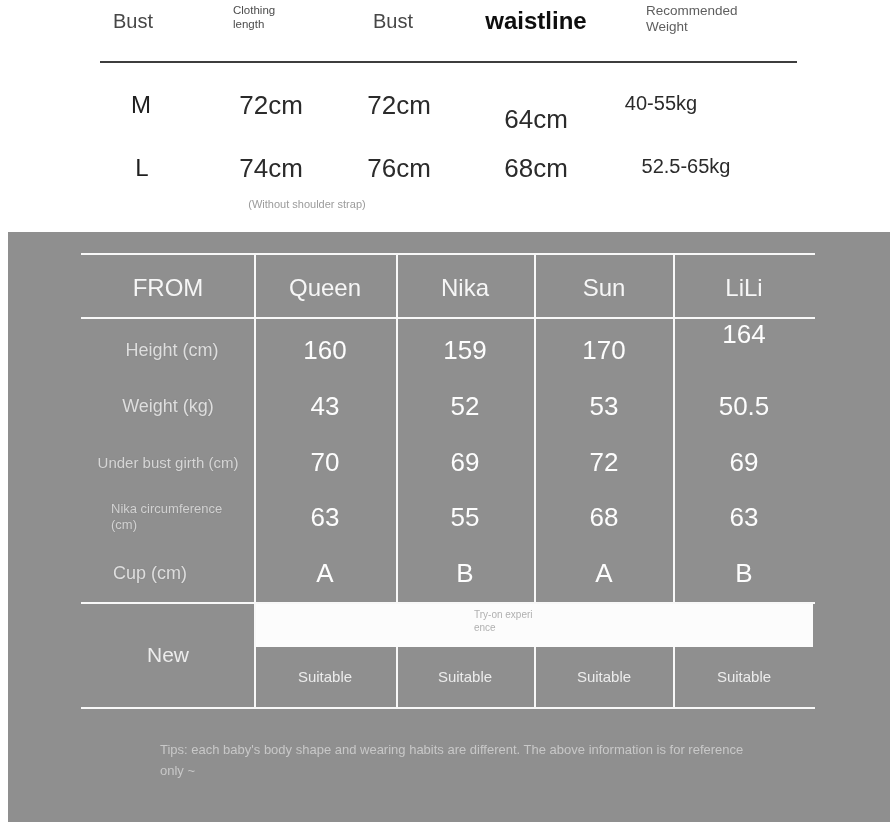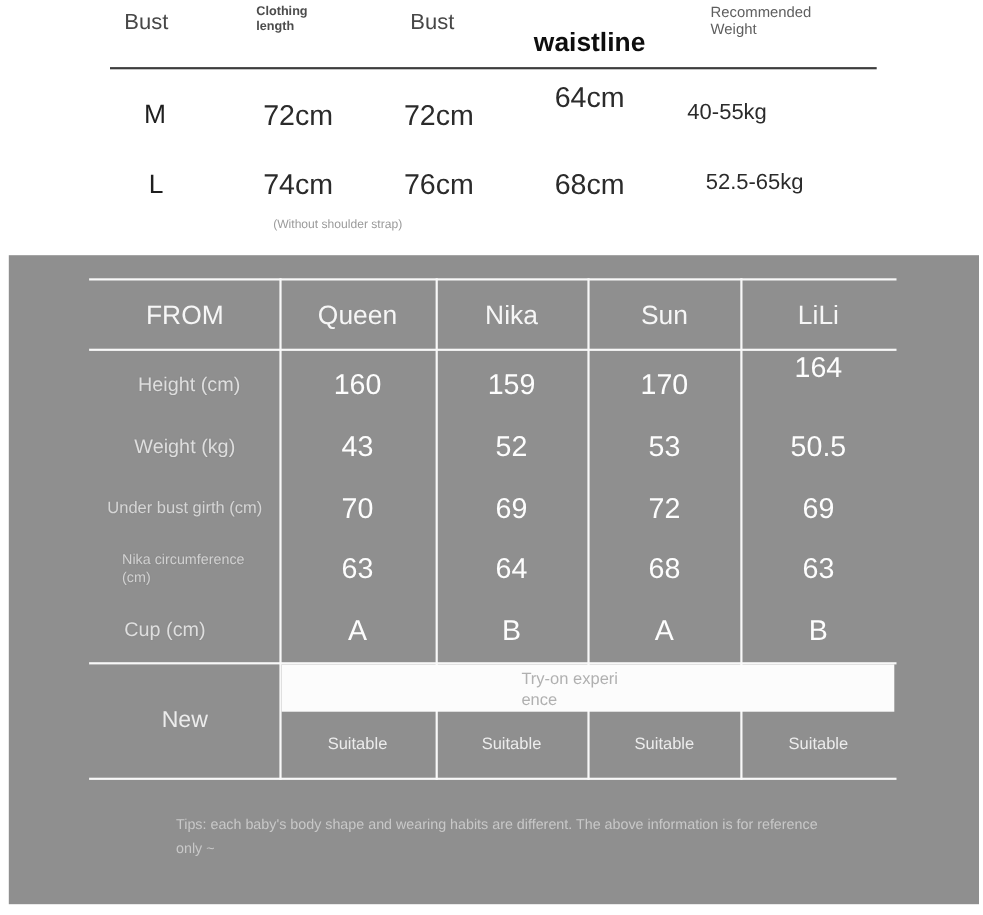--- a/index.html
+++ b/index.html
@@ -43,7 +43,7 @@
 
   <section>
     <div class="abs ctr t-head" style="left:133px;top:21px;">Bust</div>
-    <div class="abs t-head-sm" style="left:263px;top:18px;width:60px;font-weight:bold;">Clothing length</div>
+    <div class="abs t-head-sm" style="left:263px;top:18px;width:60px;">Clothing length</div>
     <div class="abs ctr t-head" style="left:393px;top:21px;">Bust</div>
     <div class="abs ctr t-head-bold" style="left:536px;top:39px;">waistline</div>
     <div class="abs t-head-sm" style="left:701px;top:19px;width:110px;font-size:13.5px;color:#5e5e5e;">Recommended Weight</div>

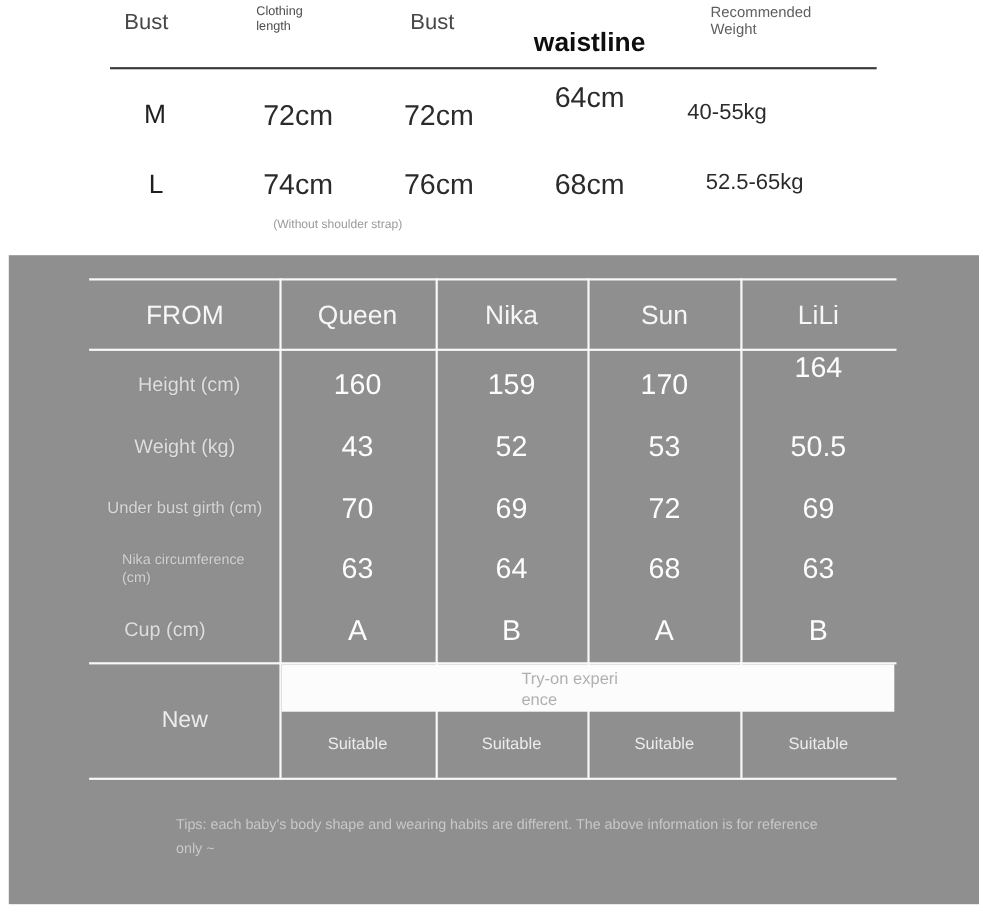--- a/index.html
+++ b/index.html
@@ -45,7 +45,7 @@
     <div class="abs ctr t-head" style="left:133px;top:21px;">Bust</div>
     <div class="abs t-head-sm" style="left:263px;top:18px;width:60px;">Clothing length</div>
     <div class="abs ctr t-head" style="left:393px;top:21px;">Bust</div>
-    <div class="abs ctr t-head-bold" style="left:536px;top:39px;">waistline</div>
+    <div class="abs ctr t-head-bold" style="left:536px;top:21px;">waistline</div>
     <div class="abs t-head-sm" style="left:701px;top:19px;width:110px;font-size:13.5px;color:#5e5e5e;">Recommended Weight</div>
 
     <div class="abs t-sep" style="left:100px;top:61px;width:697px;"></div>

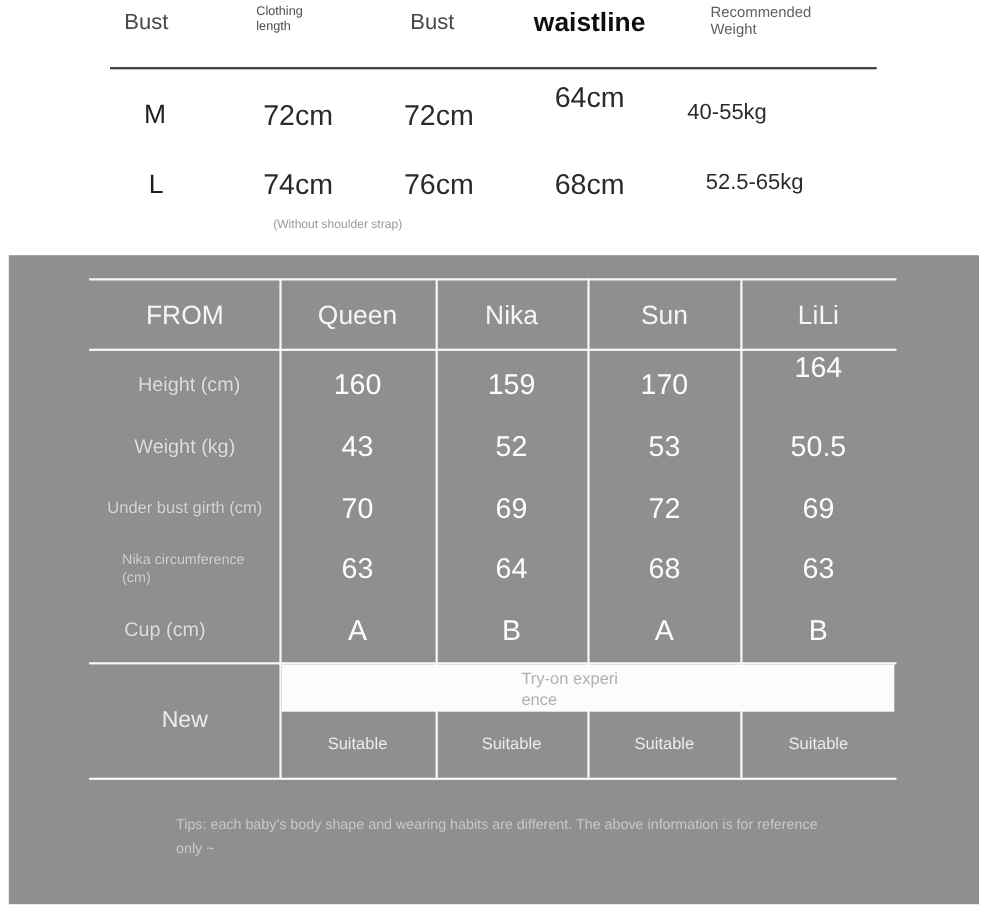--- a/index.html
+++ b/index.html
@@ -53,7 +53,7 @@
     <div class="abs ctr t-size-letter" style="left:141px;top:105px;">M</div>
     <div class="abs ctr t-val" style="left:271px;top:105px;">72cm</div>
     <div class="abs ctr t-val" style="left:399px;top:105px;">72cm</div>
-    <div class="abs ctr t-val" style="left:536px;top:89px;">64cm</div>
+    <div class="abs ctr t-val" style="left:536px;top:119px;">64cm</div>
     <div class="abs ctr t-val-kg" style="left:661px;top:103px;">40-55kg</div>
 
     <div class="abs ctr t-size-letter" style="left:142px;top:168px;">L</div>

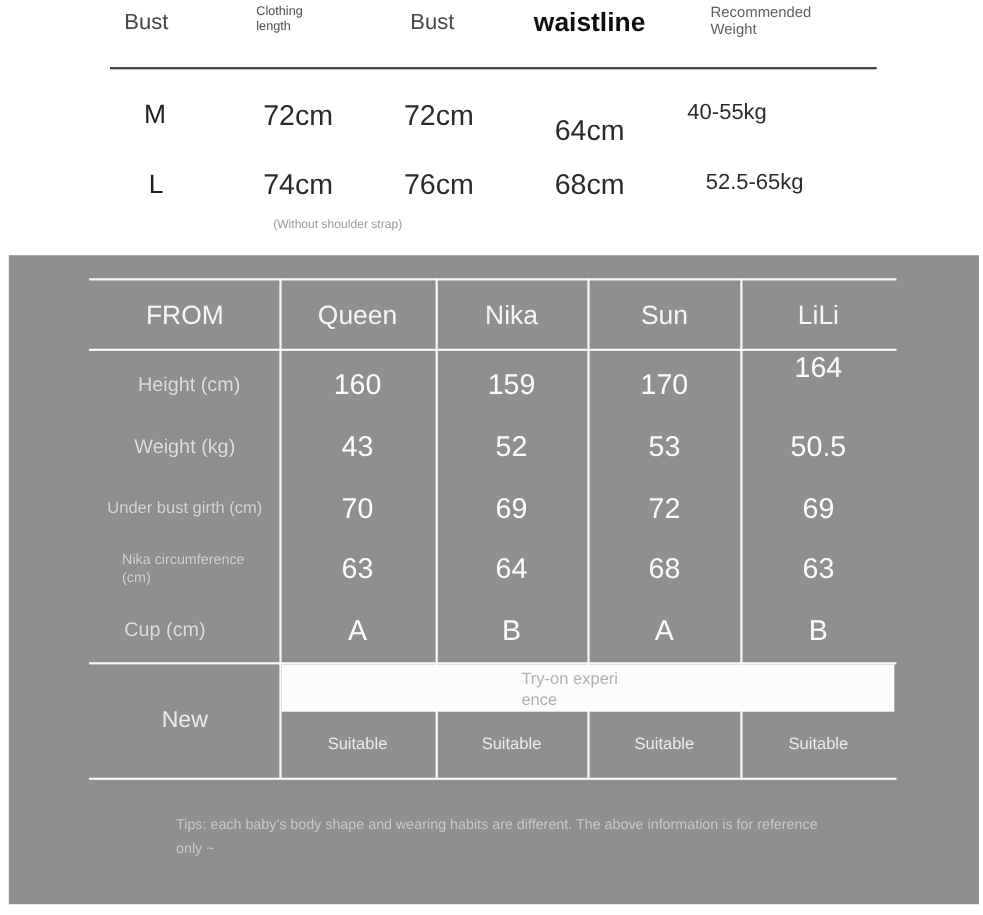--- a/index.html
+++ b/index.html
@@ -102,7 +102,7 @@
 
     <div class="abs g-lbl-xs" style="left:166px;top:285px;width:126px;">Nika circumference (cm)</div>
     <div class="abs ctr g-val" style="left:317px;top:285px;">63</div>
-    <div class="abs ctr g-val" style="left:457px;top:285px;">64</div>
+    <div class="abs ctr g-val" style="left:457px;top:285px;">55</div>
     <div class="abs ctr g-val" style="left:596px;top:285px;">68</div>
     <div class="abs ctr g-val" style="left:736px;top:285px;">63</div>
 

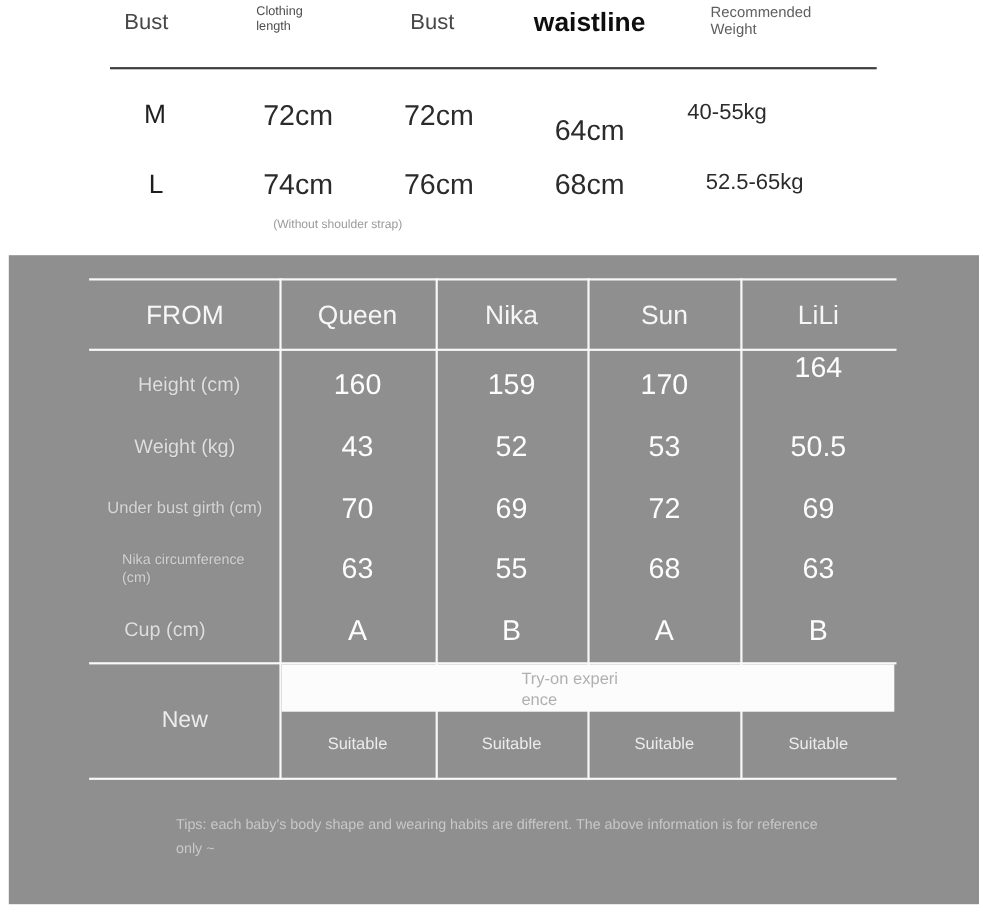--- a/index.html
+++ b/index.html
@@ -31,7 +31,7 @@
   .g-lbl-xs{color:#d2d2d2;font-size:13px;line-height:1.25;text-align:left;white-space:normal;transform:translate(-50%,-50%);text-shadow:0 0 1px rgba(120,120,120,.7);}
   .g-val{color:#fdfdfd;font-size:26px;}
   .banner{background:#fcfcfc;}
-  .banner-text{color:#b0b0b0;font-size:15px;line-height:1.25;filter:blur(0.5px);text-align:left;}
+  .banner-text{color:#b0b0b0;font-size:10px;line-height:1.25;filter:blur(0.5px);text-align:left;}
   .g-new{color:#ececec;font-size:21px;filter:blur(0.3px);}
   .g-suit{color:#ececec;font-size:15px;filter:blur(0.4px);}
   .g-tips{color:#c8c8c8;font-size:13px;line-height:1.6;filter:blur(0.3px);}

